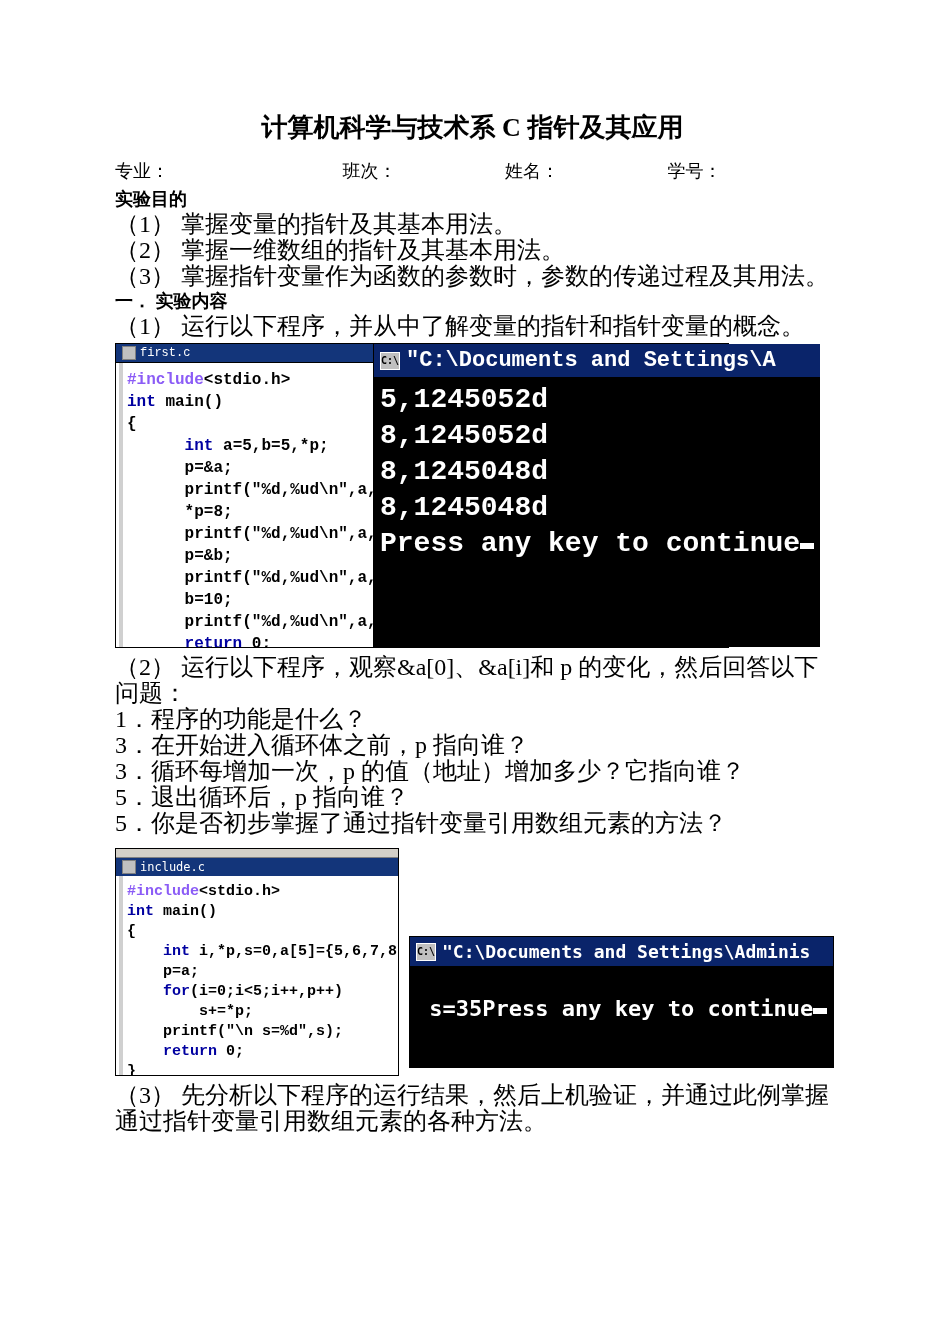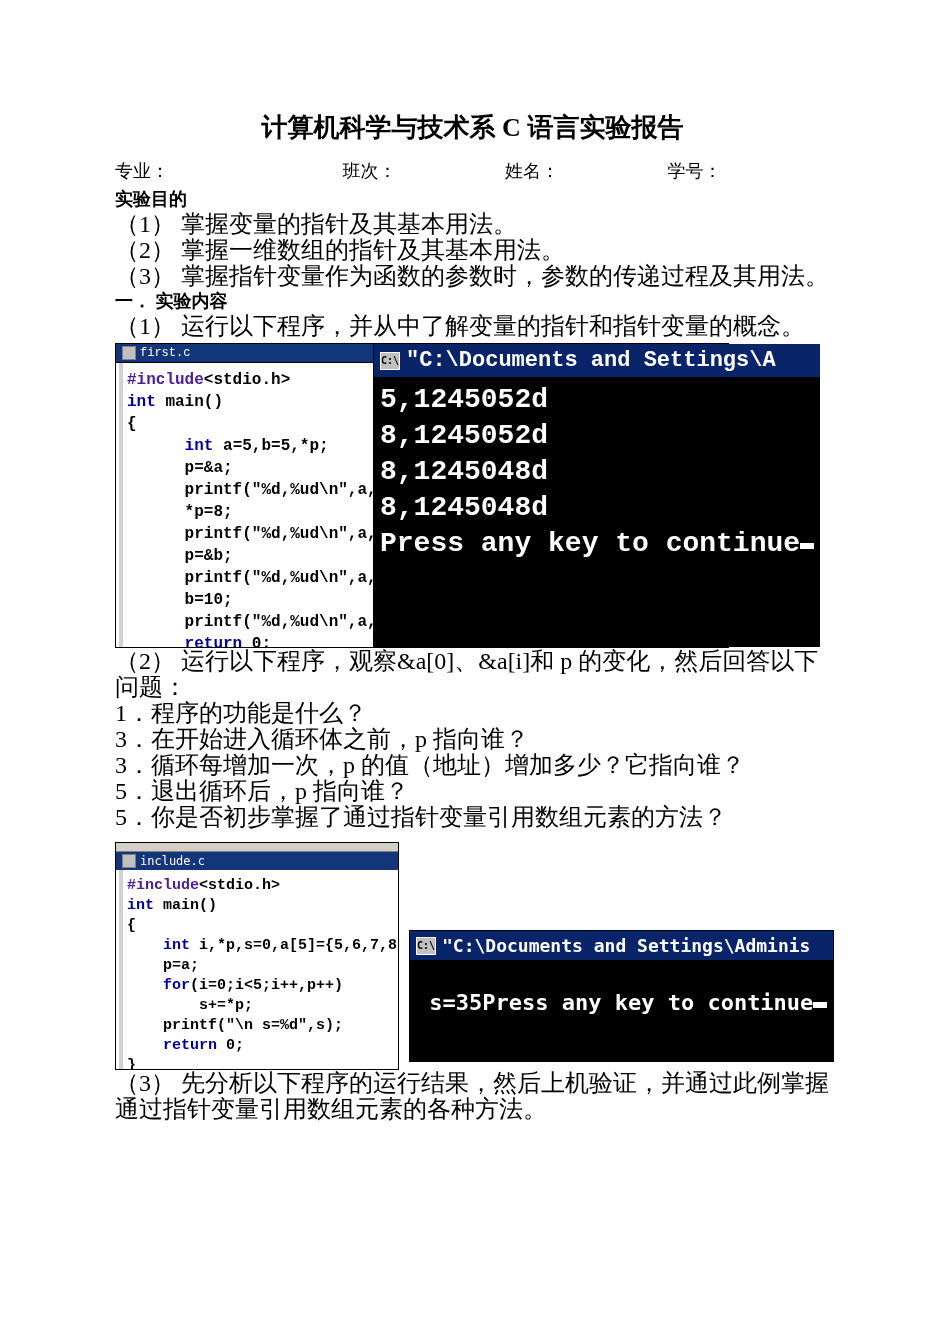--- a/index.html
+++ b/index.html
@@ -211,7 +211,7 @@
 <body>
 
 <div class="page">
-  <div class="title">计算机科学与技术系 C 语言实验报告</div>
+  <div class="title">计算机科学与技术系 C 指针及其应用</div>
 
   <div class="meta-row">
     <div class="meta-cell" style="flex:1.4">专业：</div>

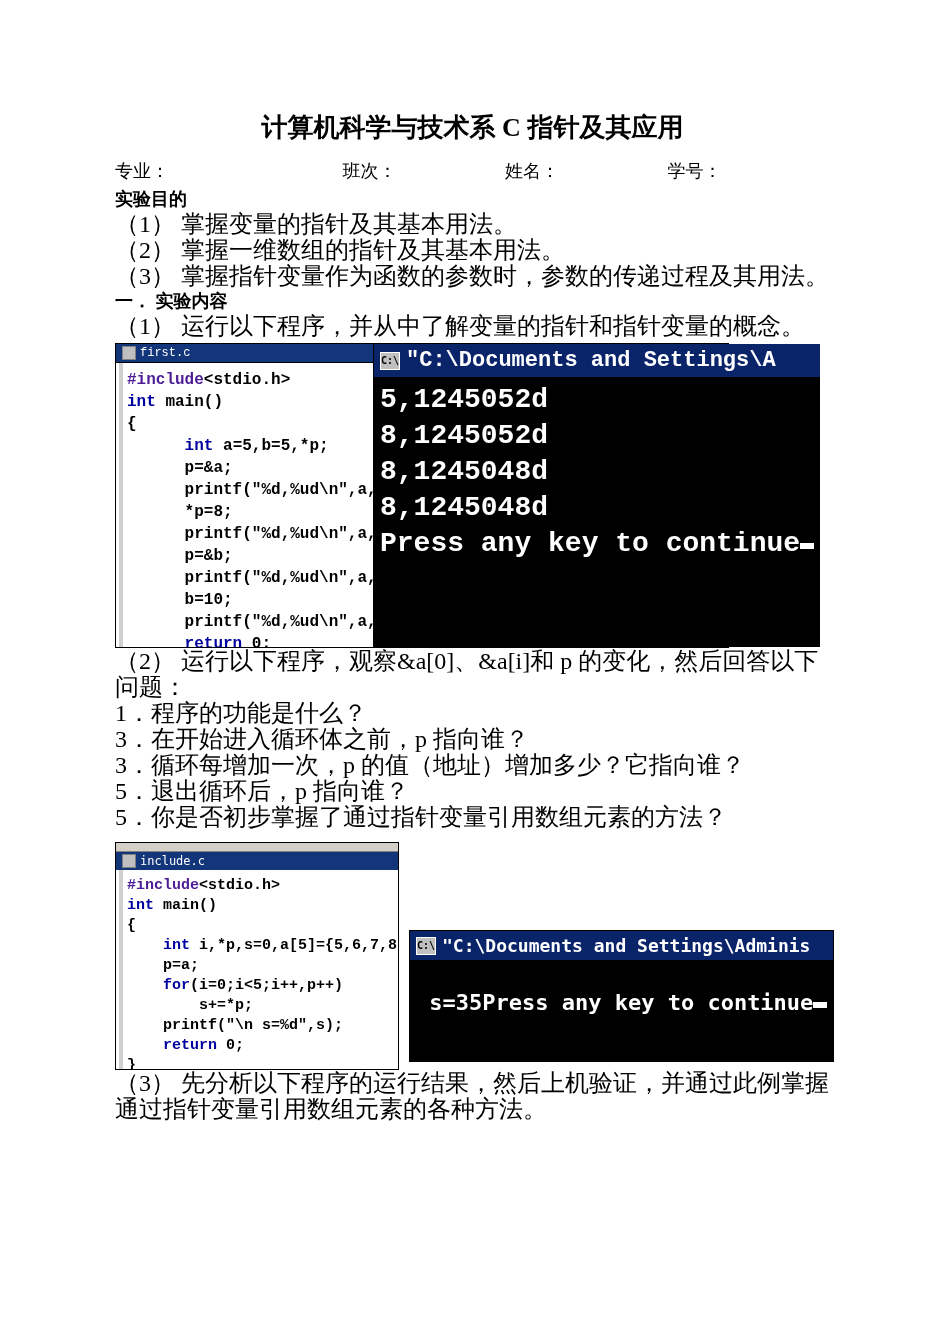--- a/index.html
+++ b/index.html
@@ -39,6 +39,7 @@
   
   .ss-wrap {
     margin-top: 4px;
+    margin-bottom: 6px;
   }
   .ss1 {
     display: flex;

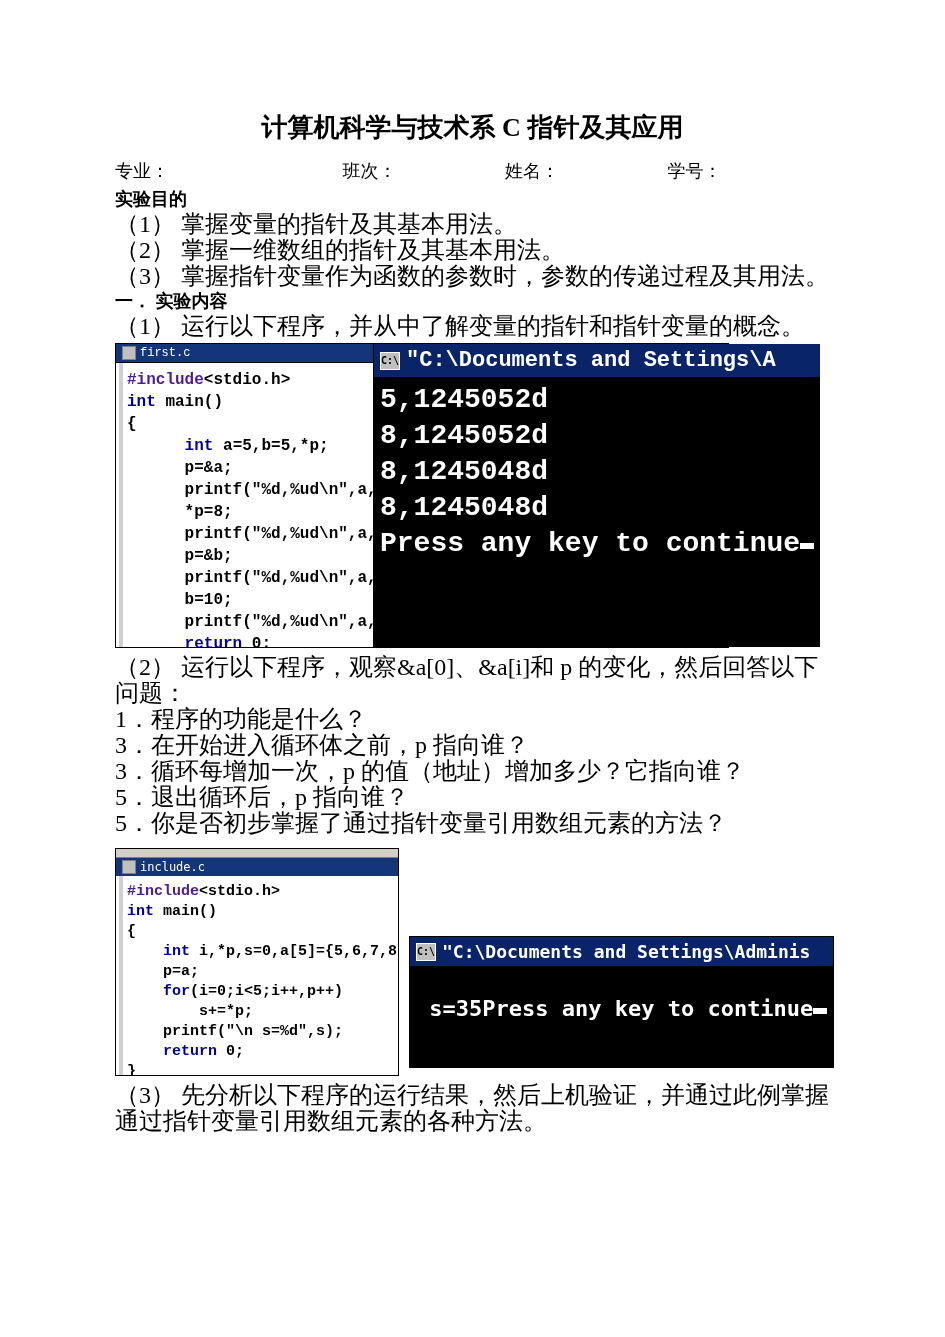--- a/index.html
+++ b/index.html
@@ -84,7 +84,7 @@
     margin-left: 3px;
   }
   .kw-blue { color: #0000a0; }
-  .kw-green { color: #4c1d95; }
+  .kw-green { color: #8b5cf6; }
   .ss1-right {
     flex: 1;
     background: #000;

